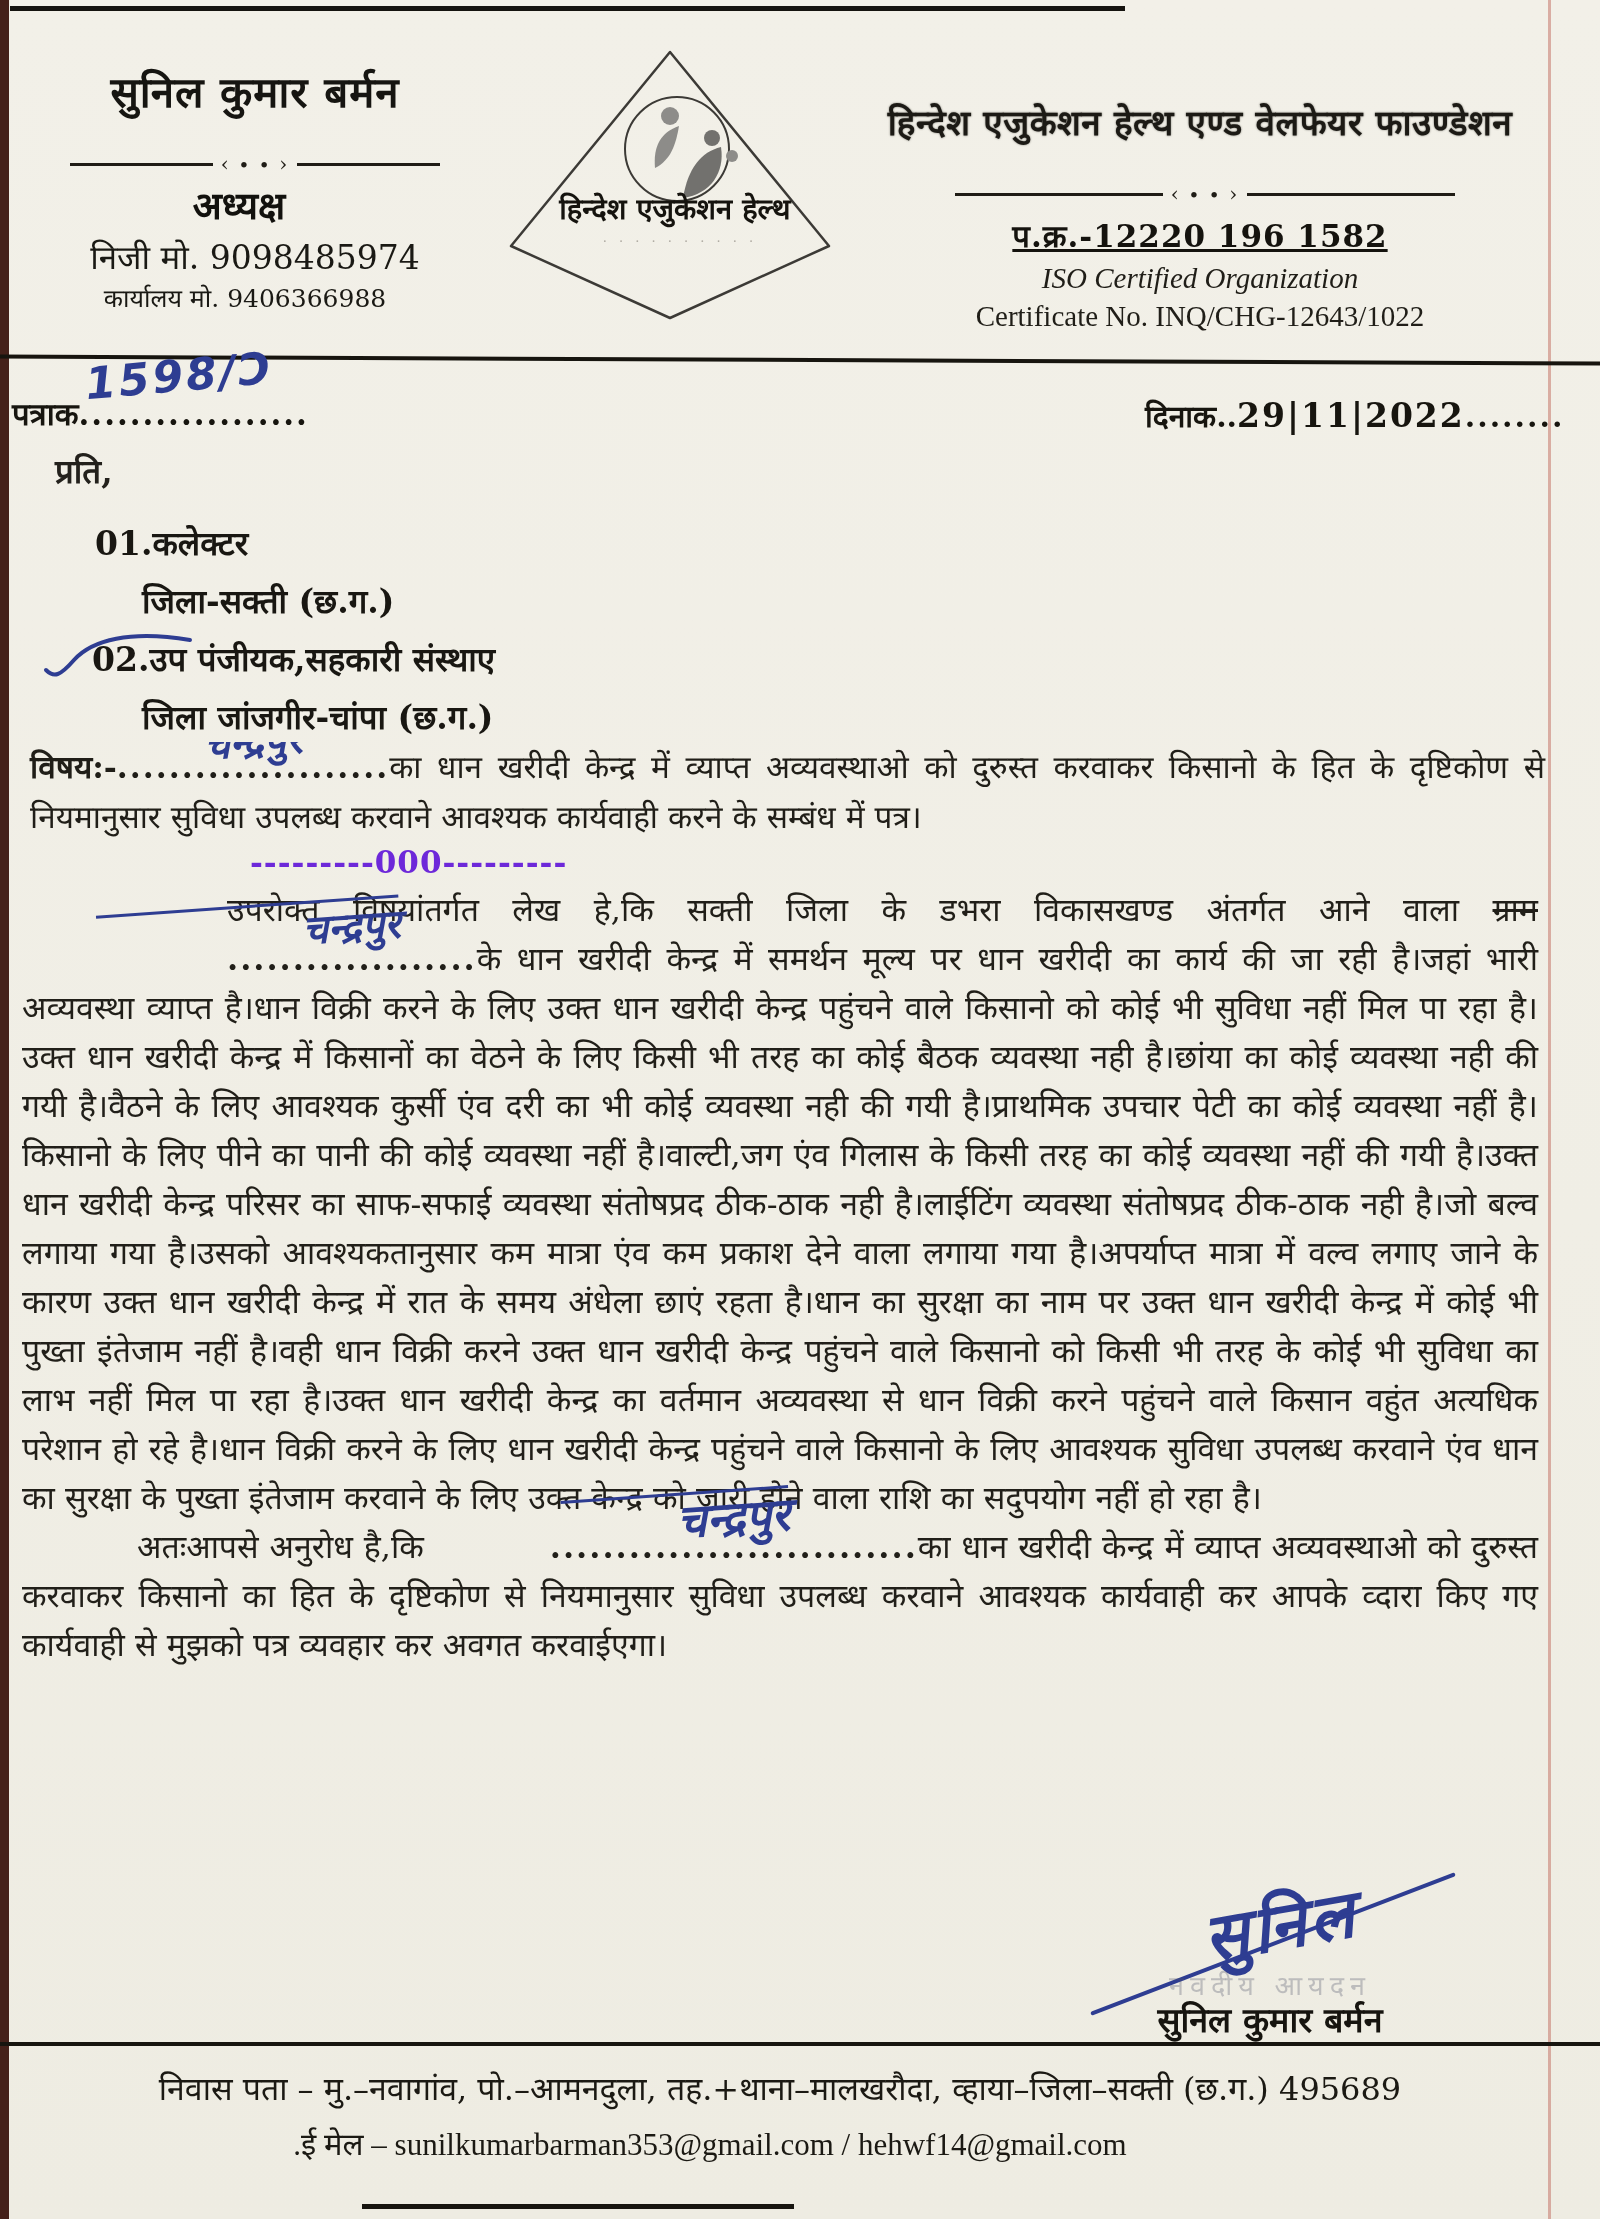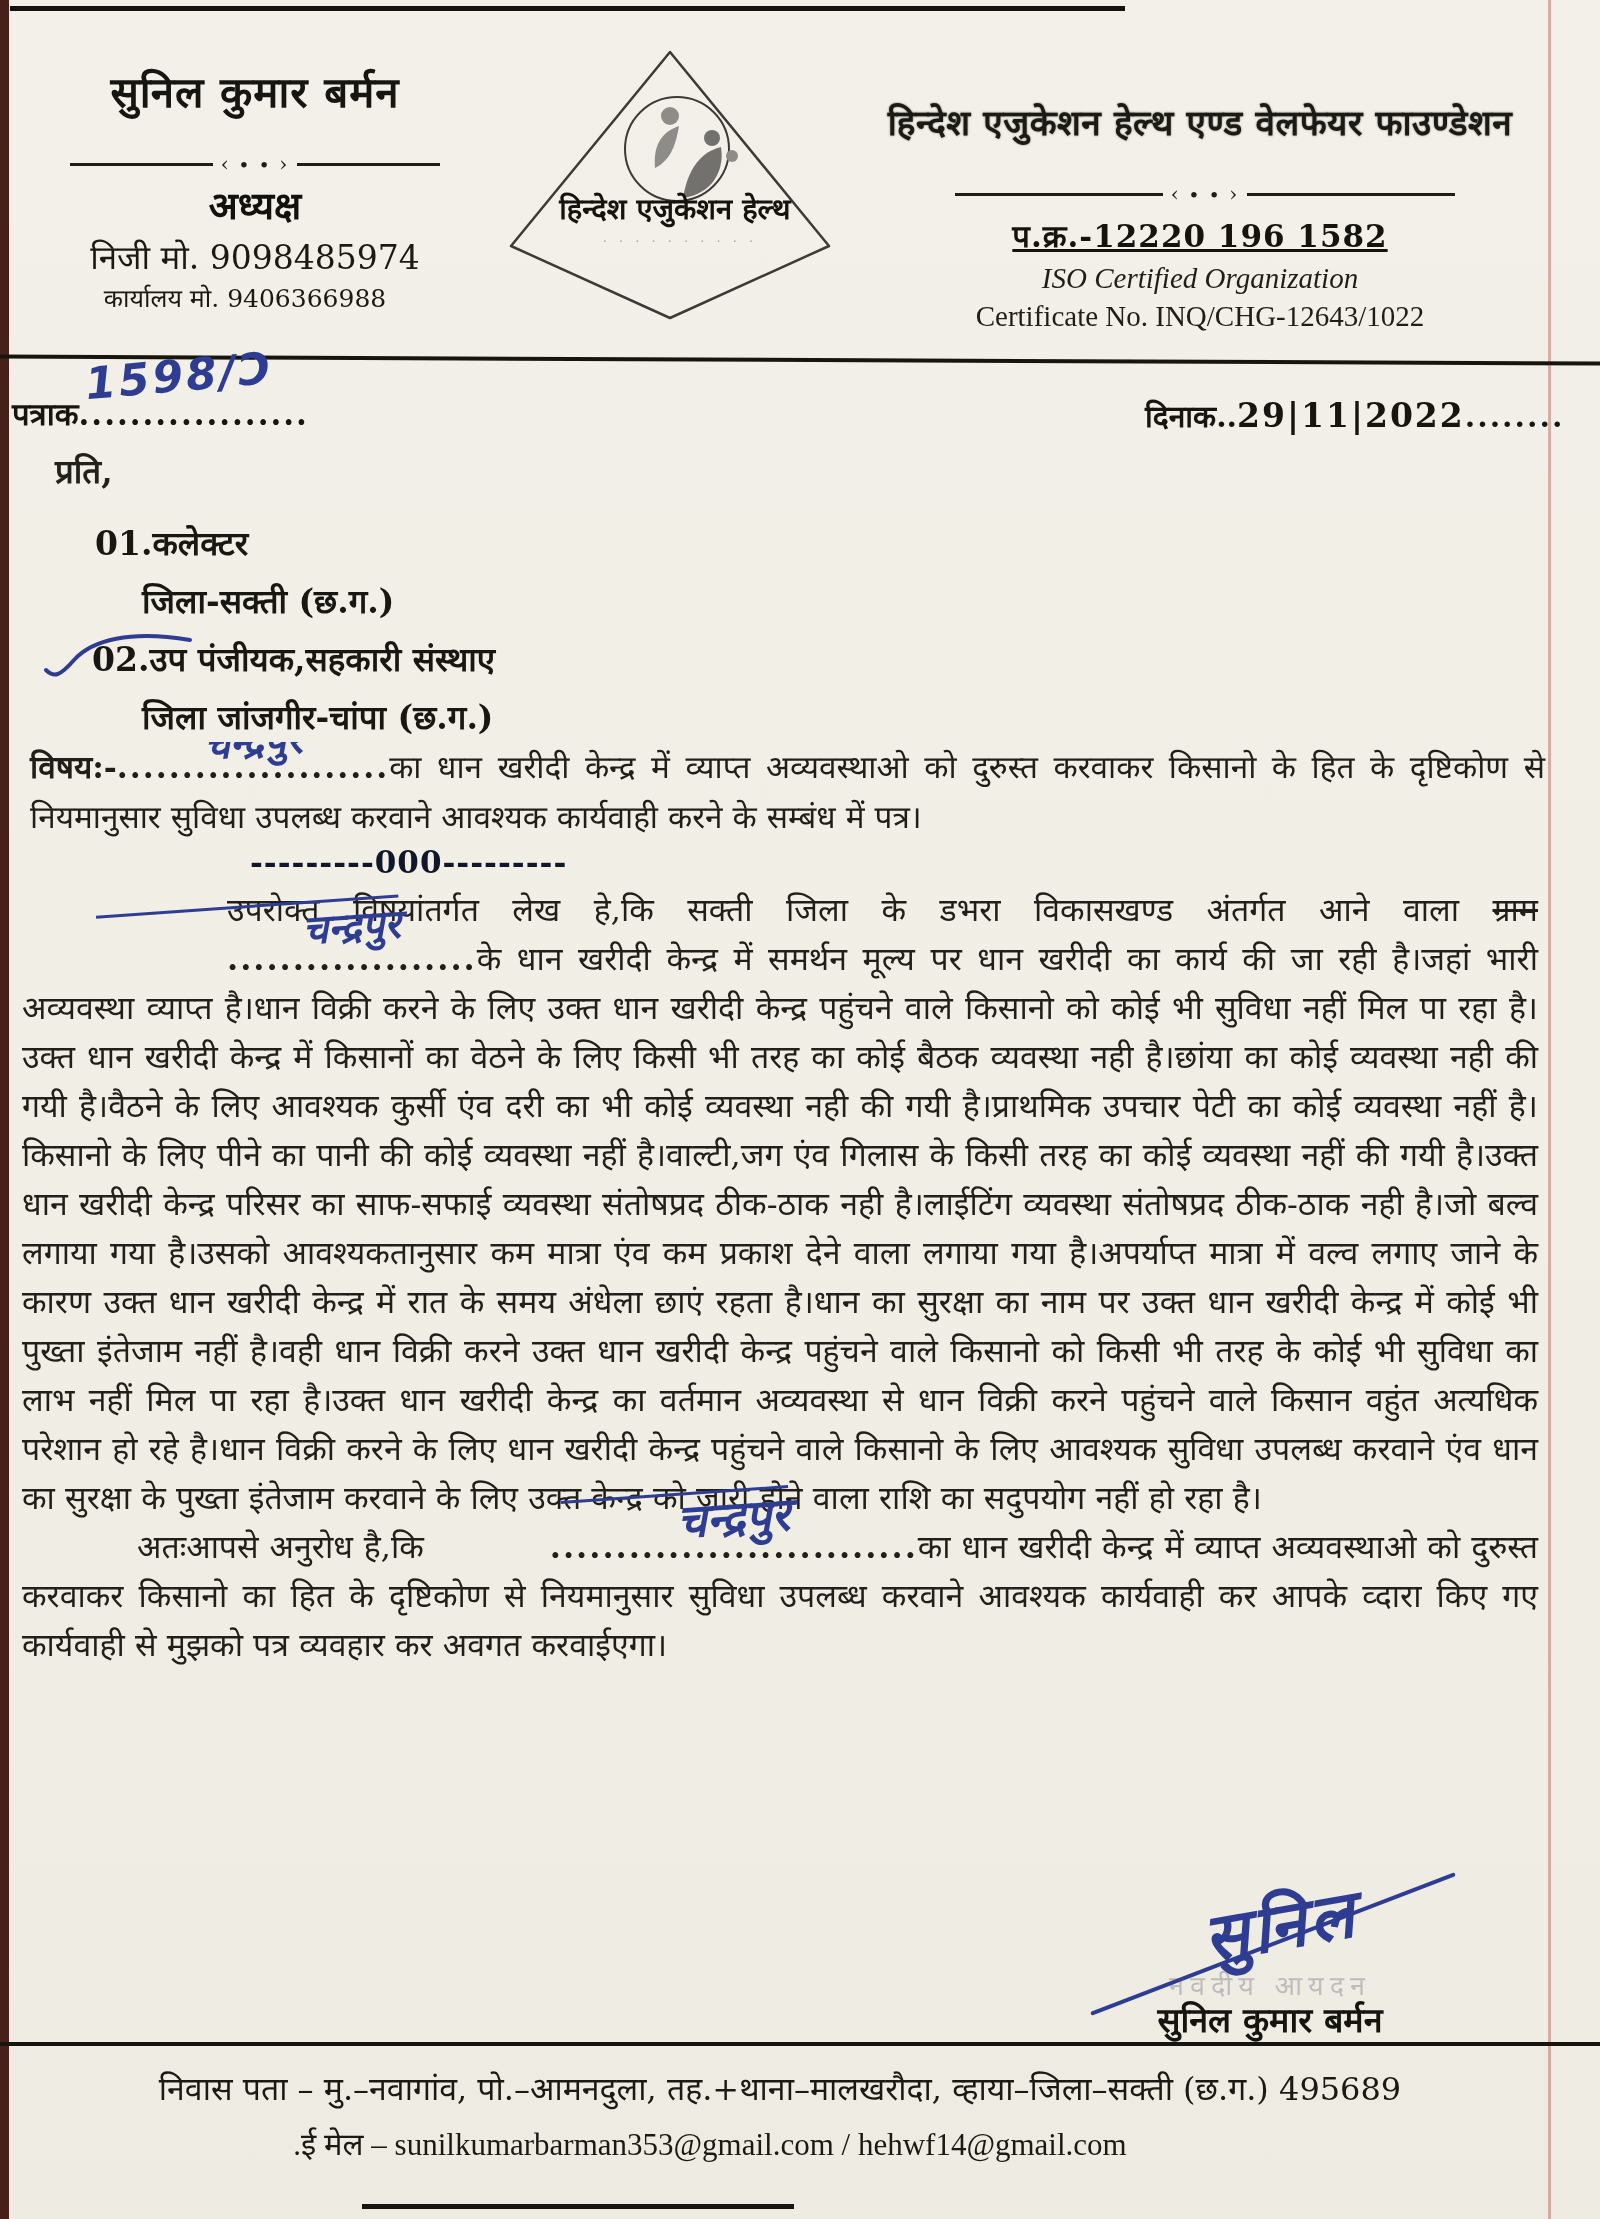--- a/index.html
+++ b/index.html
@@ -22,7 +22,7 @@
   .rule-bottom{top:2204px;left:362px;width:432px;height:5px;background:#17150f;}
   
   .sender-name{top:62px;left:40px;width:430px;font-size:42px;font-weight:bold;color:#161511;letter-spacing:1px;}
-  .sender-title{top:178px;left:40px;width:430px;font-size:38px;font-weight:bold;color:#12110d;}
+  .sender-title{top:178px;left:24px;width:430px;font-size:38px;font-weight:bold;color:#12110d;}
   .phone1{top:234px;left:40px;width:430px;font-size:33px;color:#1a1914;}
   .phone2{top:280px;left:20px;width:450px;font-size:25px;color:#1a1914;}
   .divider{display:flex;align-items:center;gap:8px;}

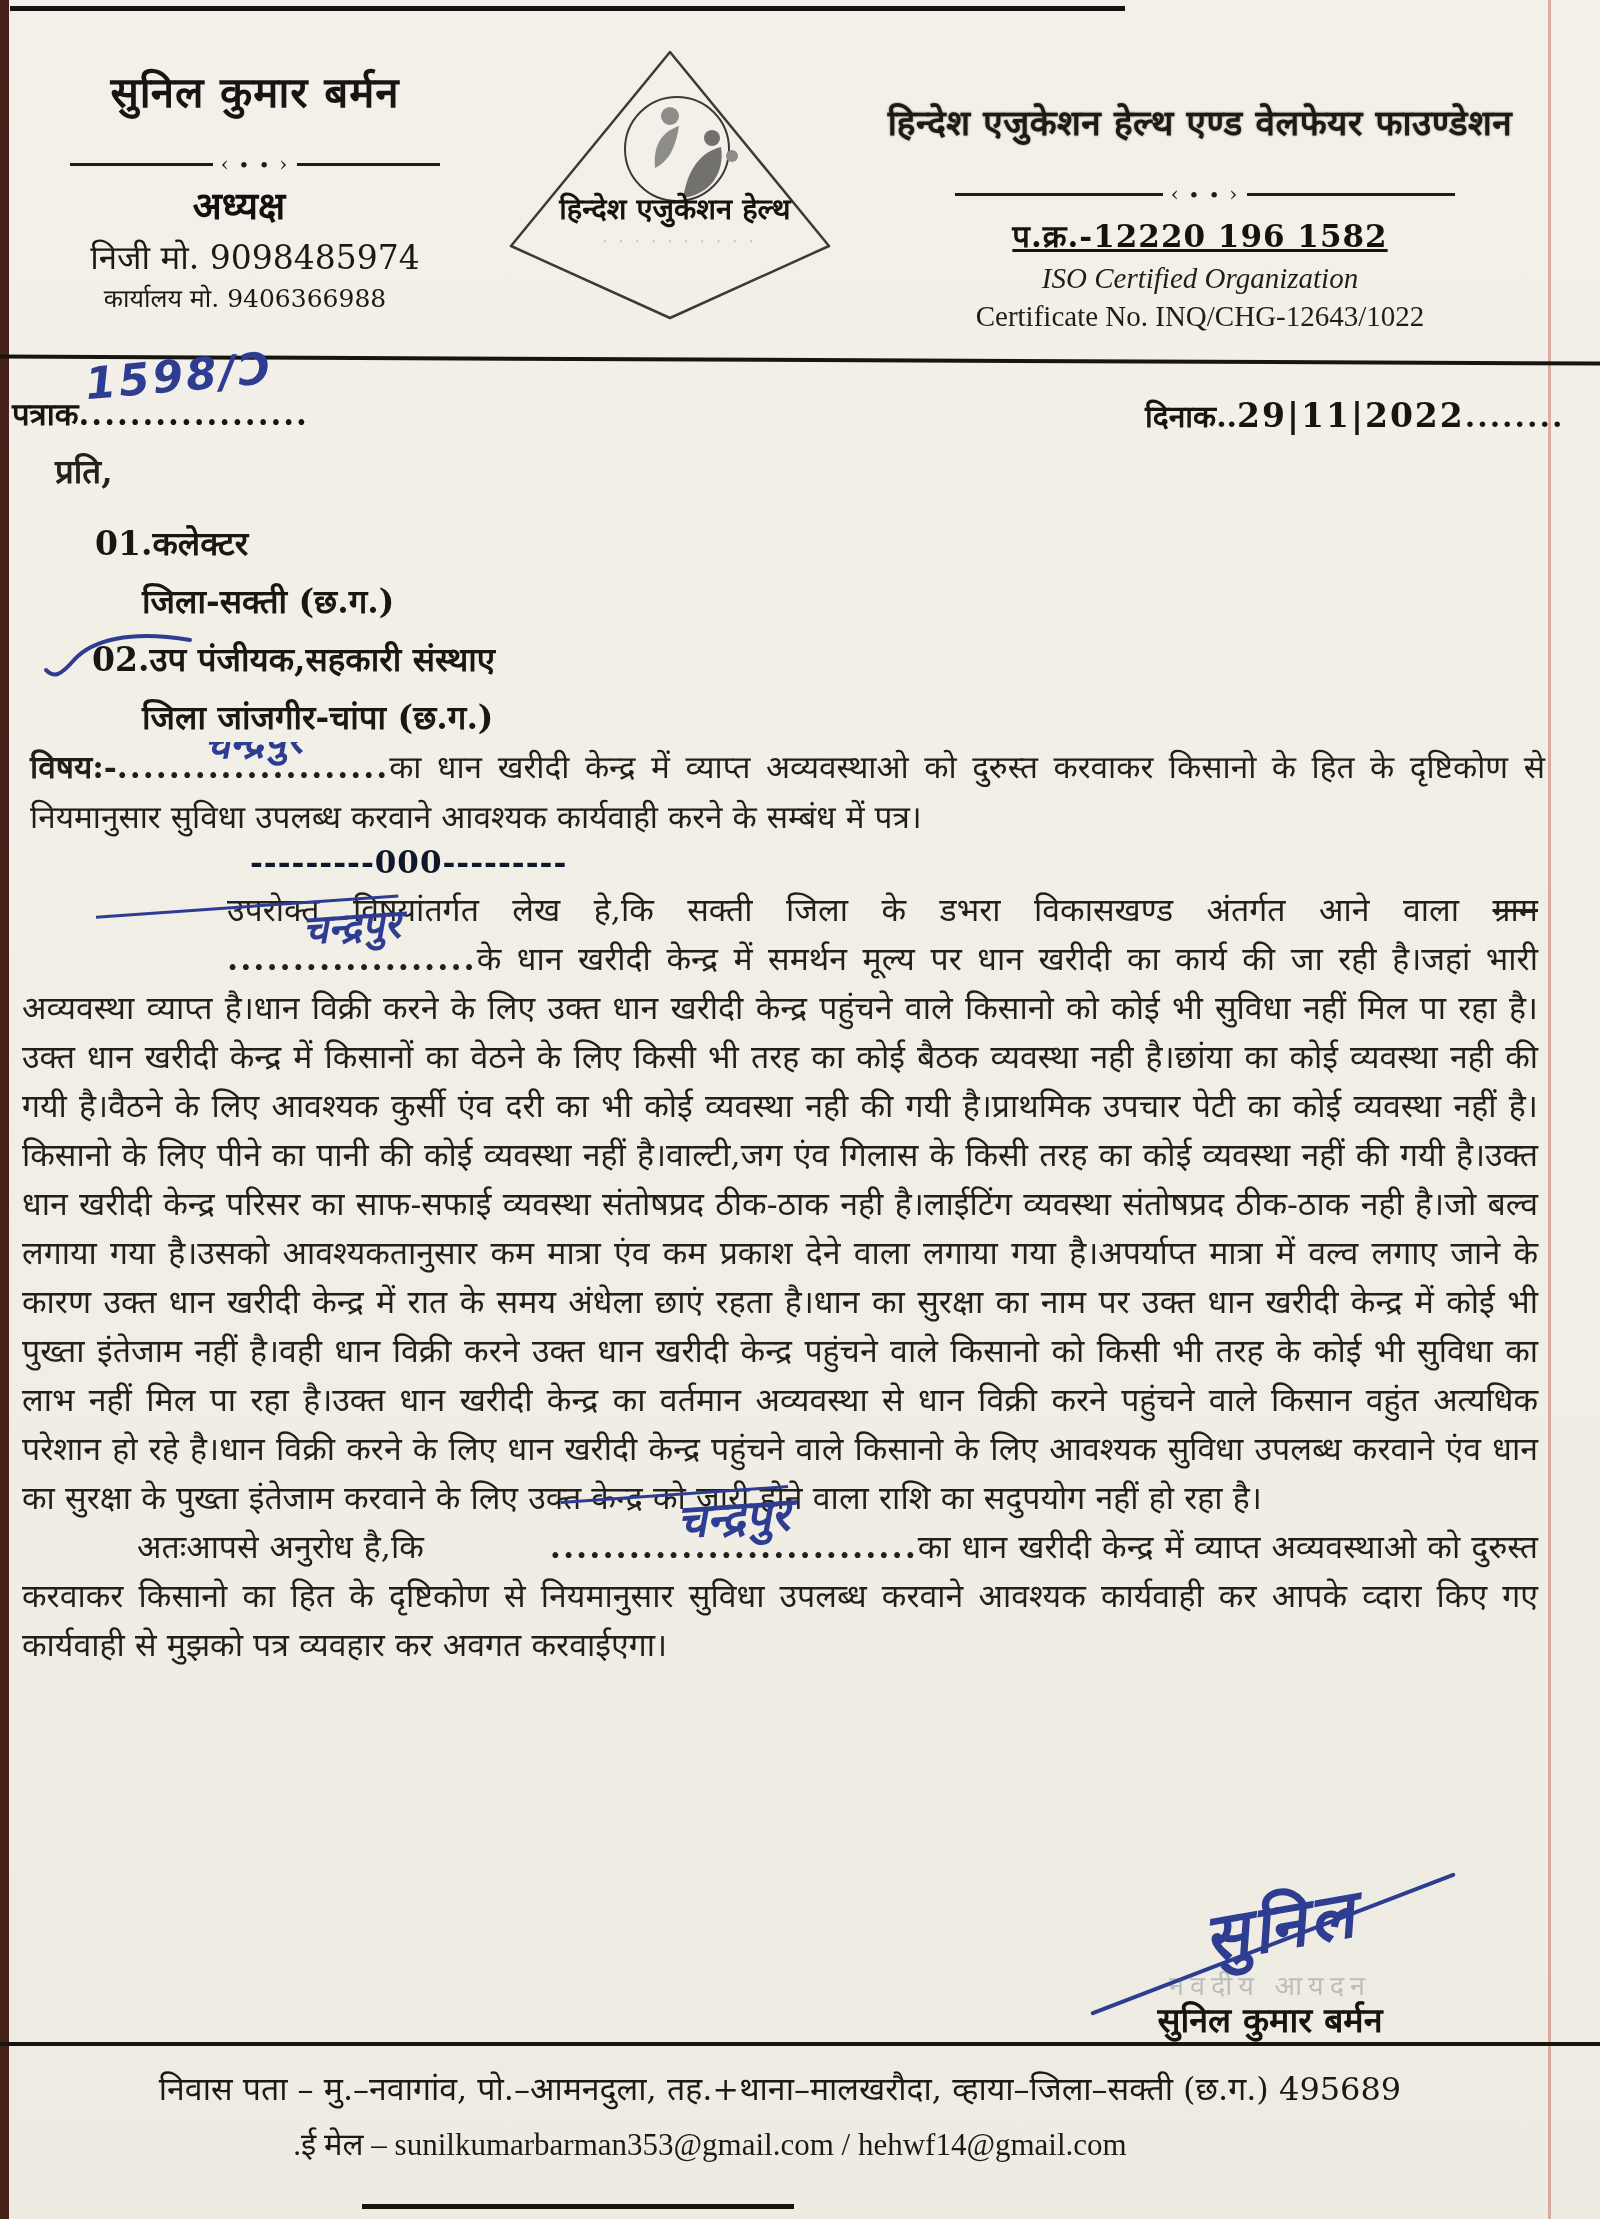--- a/index.html
+++ b/index.html
@@ -58,7 +58,7 @@
   .subject-p{padding:0 52px 0 30px;width:1515px;font-size:31.5px;line-height:50px;text-align:justify;color:#201e18;}
   .subject-label{font-weight:bold;}
   .inline-hw{position:absolute;left:50%;top:-30px;transform:translateX(-50%) rotate(-4deg);font-size:40px;white-space:nowrap;border-top:3px solid #2e3d92;padding-top:2px;}
-  .separator{margin:2px 0 6px 250px;font-size:31px;font-weight:bold;letter-spacing:1px;color:#0f172a;}
+  .separator{margin:2px 0 6px 250px;font-size:31px;font-weight:bold;letter-spacing:1px;color:#6d28d9;}
   .body-p{padding:0 48px 0 22px;width:1516px;font-size:32px;line-height:49px;text-align:justify;text-indent:205px;color:#211f19;}
   .closing-p{padding:0 48px 0 22px;width:1516px;font-size:32px;line-height:49px;text-align:justify;text-indent:115px;color:#211f19;margin-top:4px;}
   .struck{text-decoration:line-through;}

